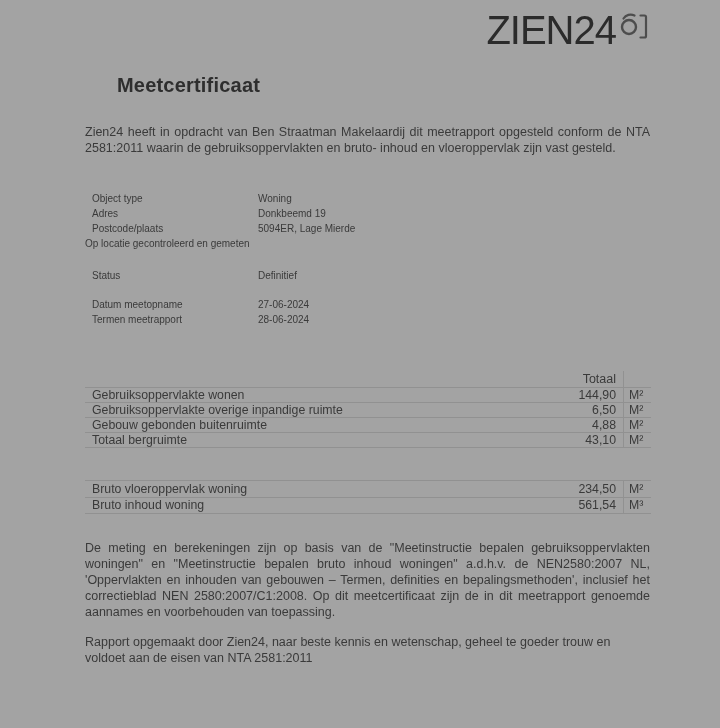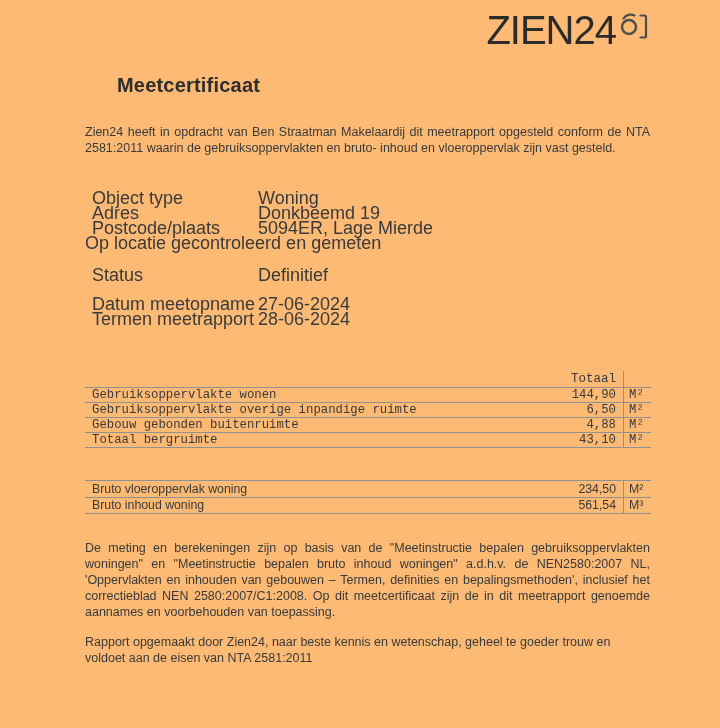--- a/index.html
+++ b/index.html
@@ -6,7 +6,7 @@
   html,body { background:#ffffff; }
   body { width:720px; height:728px; overflow:hidden; }
   .page {
-    width:720px; height:728px; background:#fdba74; position:relative;
+    width:720px; height:728px; background:#a3a3a3; position:relative;
     font-family:"Liberation Sans", sans-serif; color:#333333;
   }
   

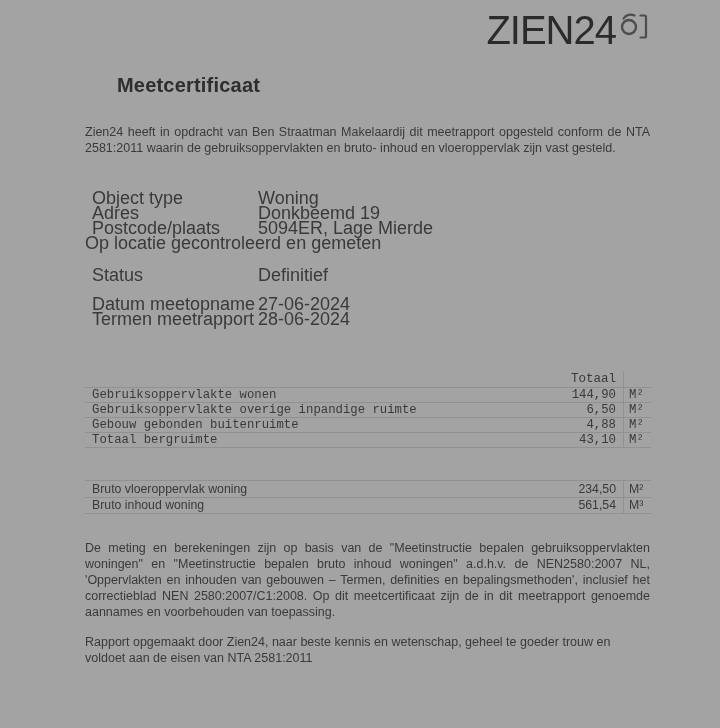--- a/index.html
+++ b/index.html
@@ -30,7 +30,7 @@
   .method { margin-top:26px; text-align:justify; }
   .closing { margin-top:14px; }
   
-  .details { margin:35px 70px 0 85px; font-size:18px; color:#3a3a3a; }
+  .details { margin:35px 70px 0 85px; font-size:10px; color:#3a3a3a; }
   .d-row { display:flex; line-height:15px; }
   .d-label { width:173px; padding-left:7px; }
   .d-value { flex:1; }

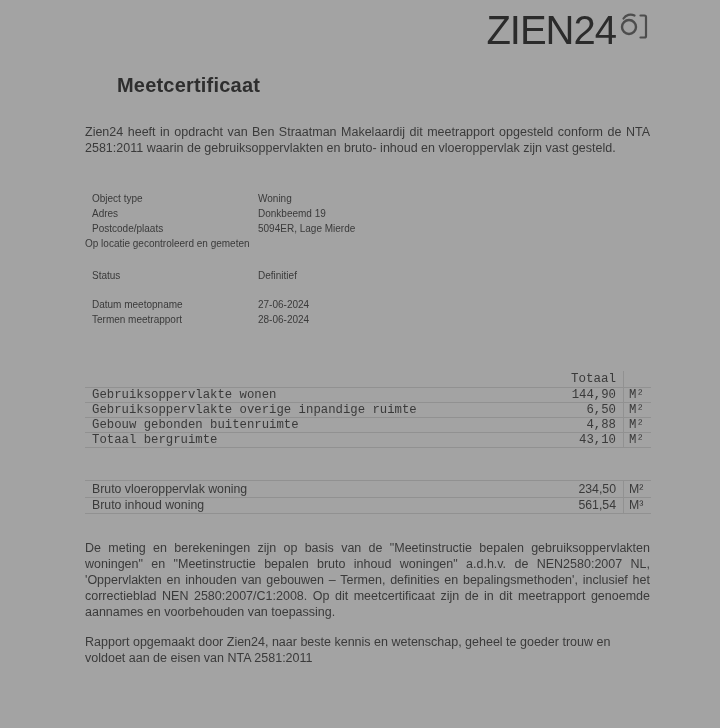--- a/index.html
+++ b/index.html
@@ -38,7 +38,7 @@
   .d-dates { margin-top:14px; }
   
   .mtable { margin:0 69px 0 85px; font-size:12.3px; color:#3a3a3a; }
-  .t1 { margin-top:44px;font-family:Liberation Mono, monospace; }
+  .t1 { margin-top:44px; }
   .t2 { margin-top:32px; border-top:1px solid #919191; }
   .m-row { display:flex; align-items:center; border-bottom:1px solid #919191; }
   .t1 .m-row { height:15px; }

